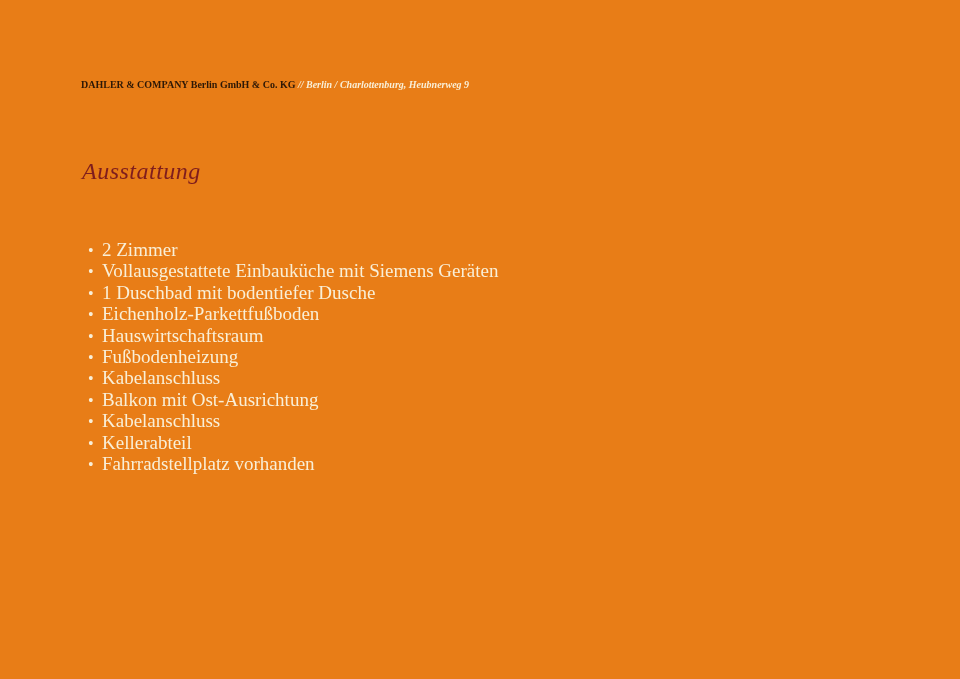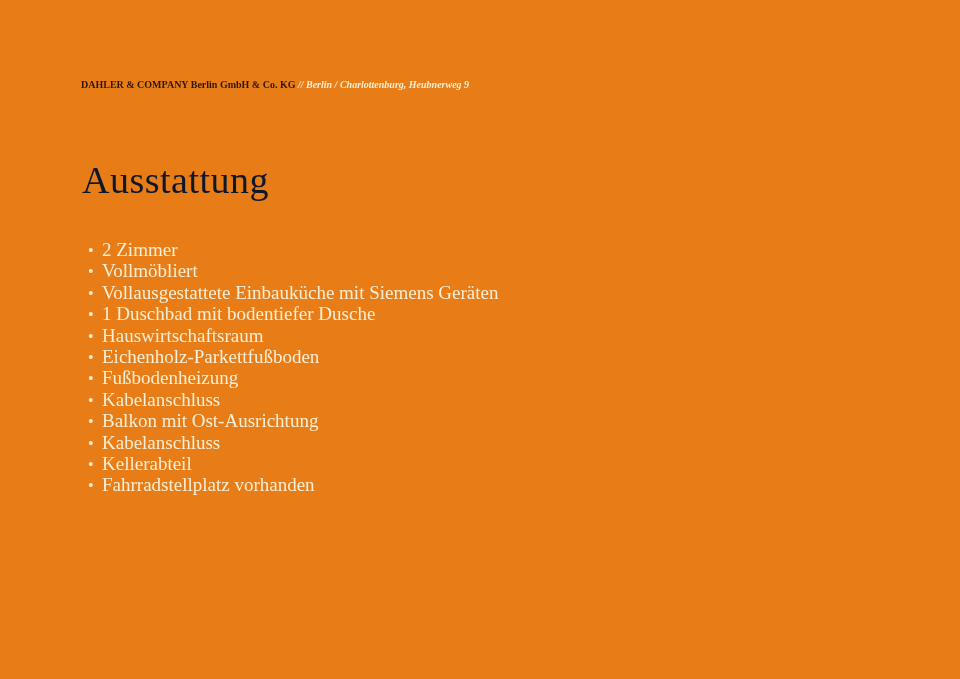--- a/index.html
+++ b/index.html
@@ -37,9 +37,10 @@
     left: 82px;
     top: 158px;
     margin: 0;
-    font-size: 38px;
+    font-size: 24px;
     font-weight: normal;
-    color: #0f172a;
+    font-style: italic;
+    color: #7f1d1d;
     letter-spacing: 0.5px;
   }
   .feature-list {

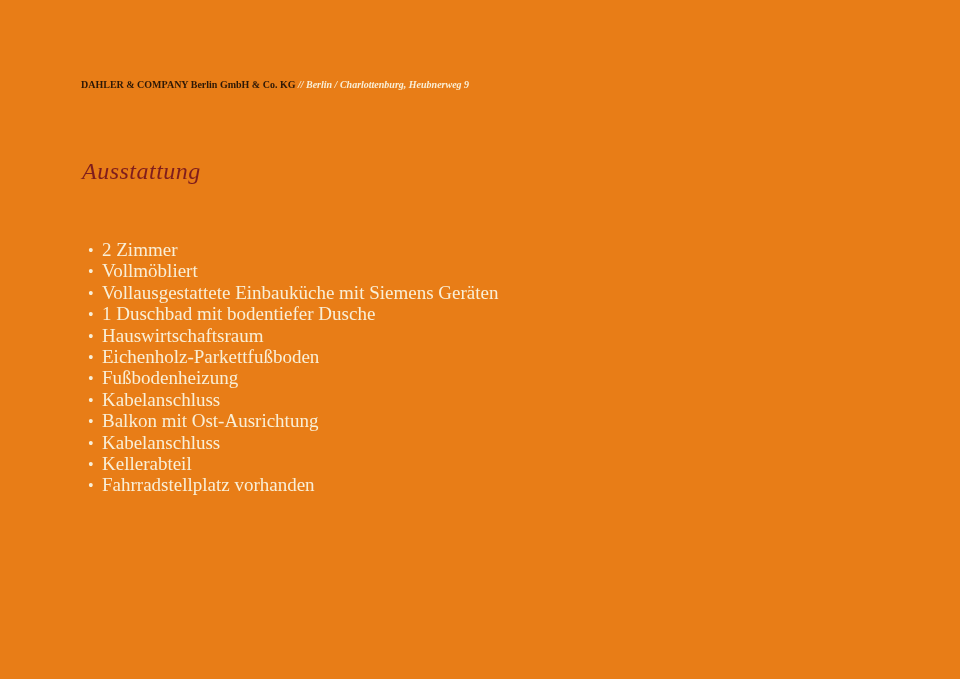--- a/index.html
+++ b/index.html
@@ -77,7 +77,6 @@
 
   <ul class="feature-list">
       <li><span class="bullet">•</span><span>2 Zimmer</span></li>
-      <li><span class="bullet">•</span><span>Vollmöbliert</span></li>
       <li><span class="bullet">•</span><span>Vollausgestattete Einbauküche mit Siemens Geräten</span></li>
       <li><span class="bullet">•</span><span>1 Duschbad mit bodentiefer Dusche</span></li>
       <li><span class="bullet">•</span><span>Hauswirtschaftsraum</span></li>

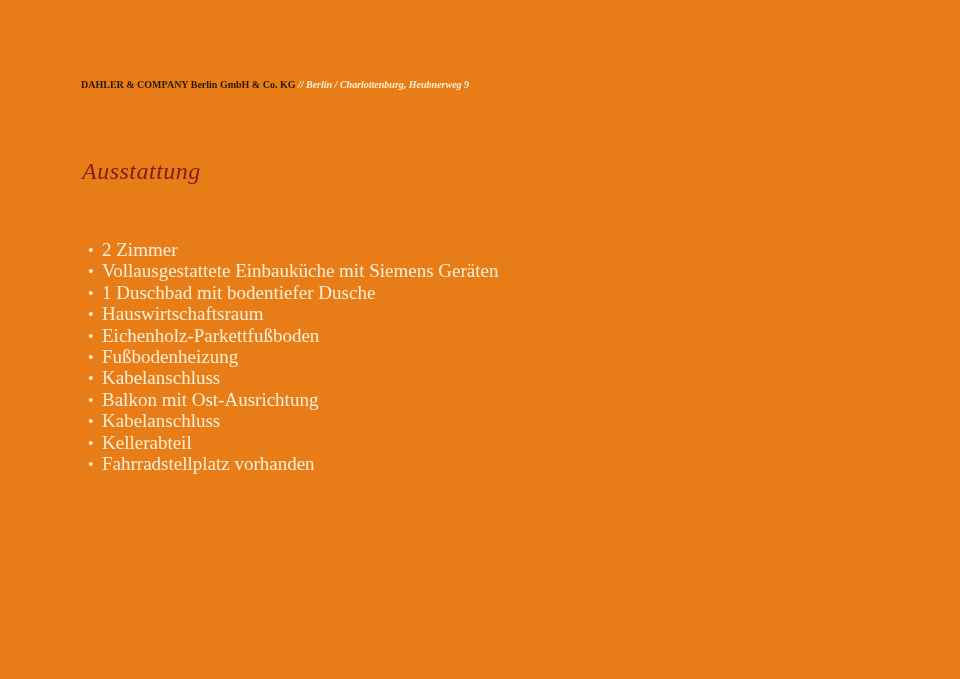--- a/index.html
+++ b/index.html
@@ -79,8 +79,8 @@
       <li><span class="bullet">•</span><span>2 Zimmer</span></li>
       <li><span class="bullet">•</span><span>Vollausgestattete Einbauküche mit Siemens Geräten</span></li>
       <li><span class="bullet">•</span><span>1 Duschbad mit bodentiefer Dusche</span></li>
+      <li><span class="bullet">•</span><span>Eichenholz-Parkettfußboden</span></li>
       <li><span class="bullet">•</span><span>Hauswirtschaftsraum</span></li>
-      <li><span class="bullet">•</span><span>Eichenholz-Parkettfußboden</span></li>
       <li><span class="bullet">•</span><span>Fußbodenheizung</span></li>
       <li><span class="bullet">•</span><span>Kabelanschluss</span></li>
       <li><span class="bullet">•</span><span>Balkon mit Ost-Ausrichtung</span></li>

